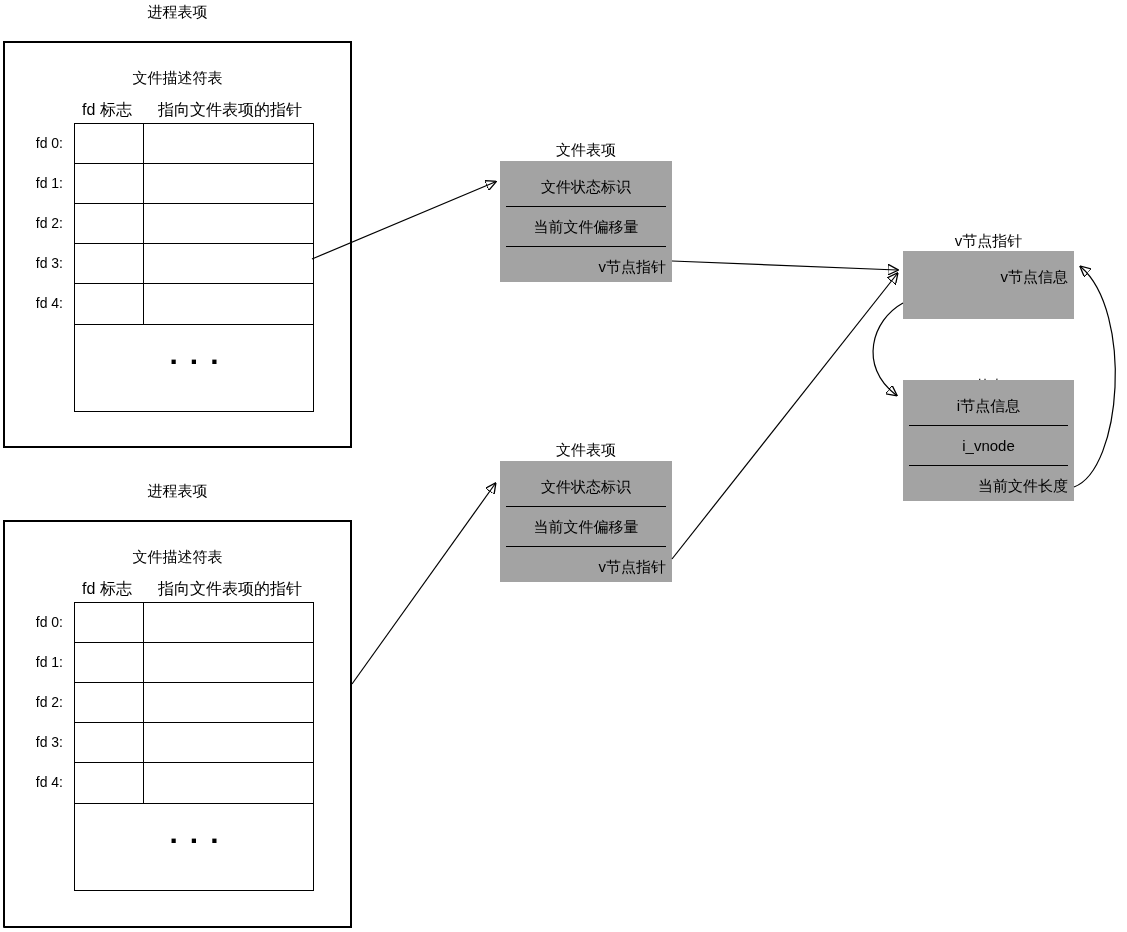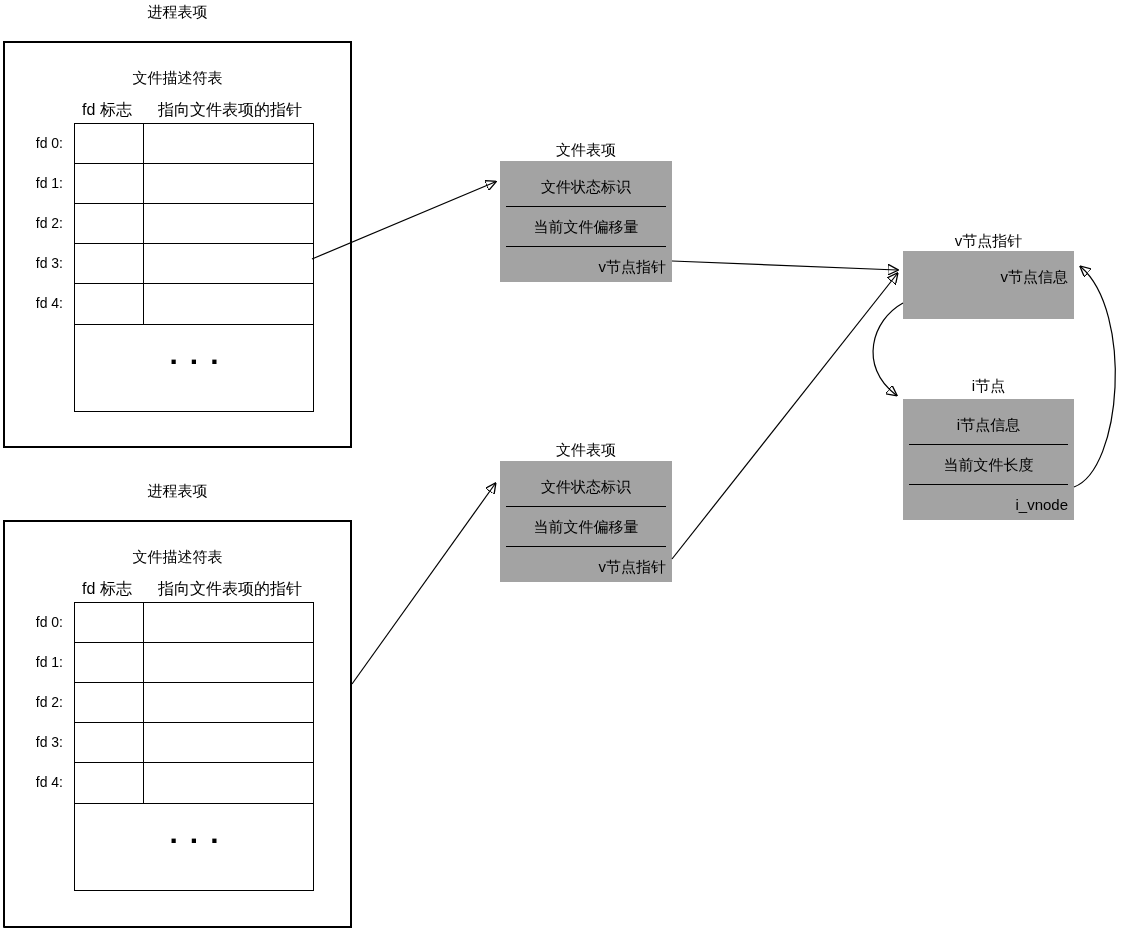--- a/index.html
+++ b/index.html
@@ -234,7 +234,7 @@
   </div>
 
   <div class="abs box-title" style="left:903px; top:376px; width:171px;">i节点</div>
-  <div class="abs record-box" style="left:903px; top:380px; width:171px; height:121px;margin-top:19px;">
+  <div class="abs record-box" style="left:903px; top:380px; width:171px; height:121px;">
     <div class="rec-row">i节点信息</div>
     <div class="rec-row">当前文件长度</div>
     <div class="rec-row">i_vnode</div>

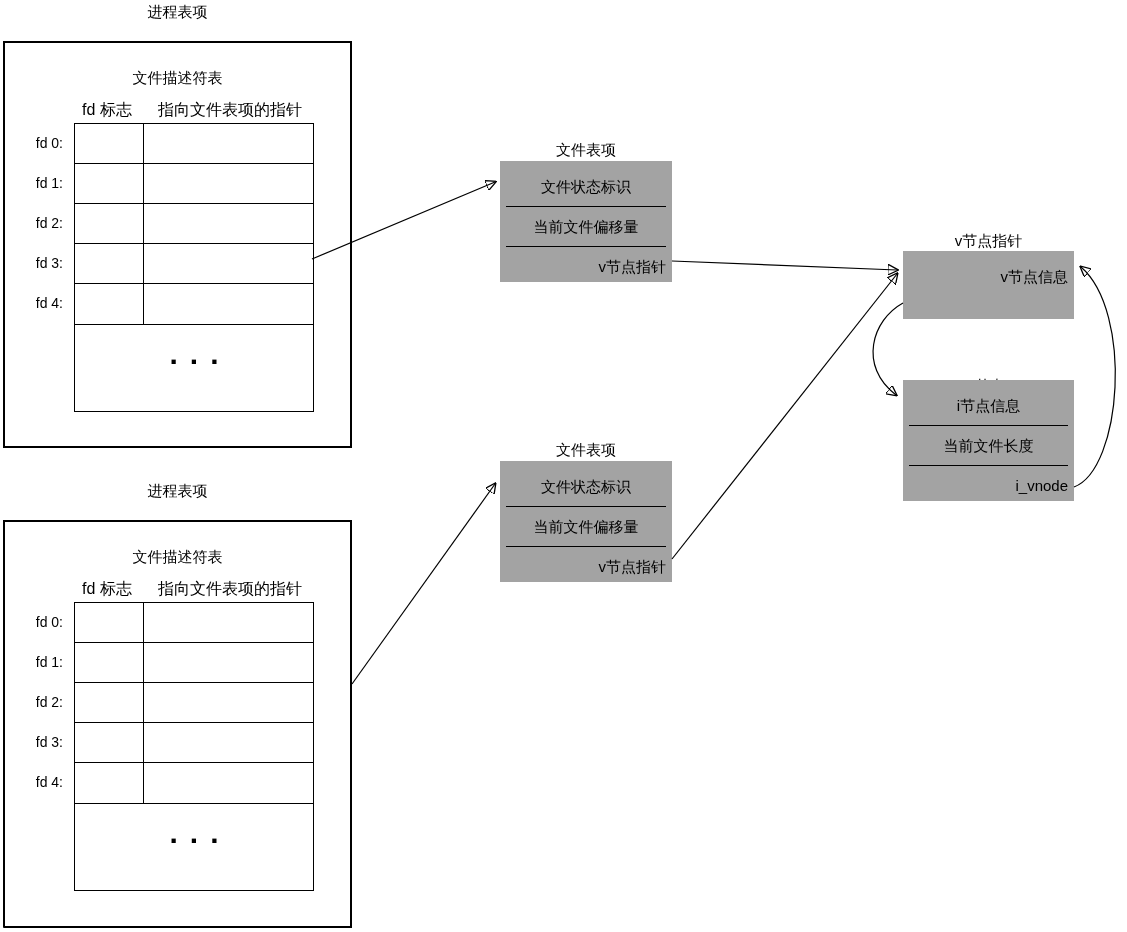--- a/index.html
+++ b/index.html
@@ -236,8 +236,8 @@
   <div class="abs box-title" style="left:903px; top:376px; width:171px;">i节点</div>
   <div class="abs record-box" style="left:903px; top:380px; width:171px; height:121px;">
     <div class="rec-row">i节点信息</div>
+    <div class="rec-row">i_vnode</div>
     <div class="rec-row">当前文件长度</div>
-    <div class="rec-row">i_vnode</div>
   </div>
 
   <svg class="connectors" viewBox="0 0 1127 932" xmlns="http://www.w3.org/2000/svg">

